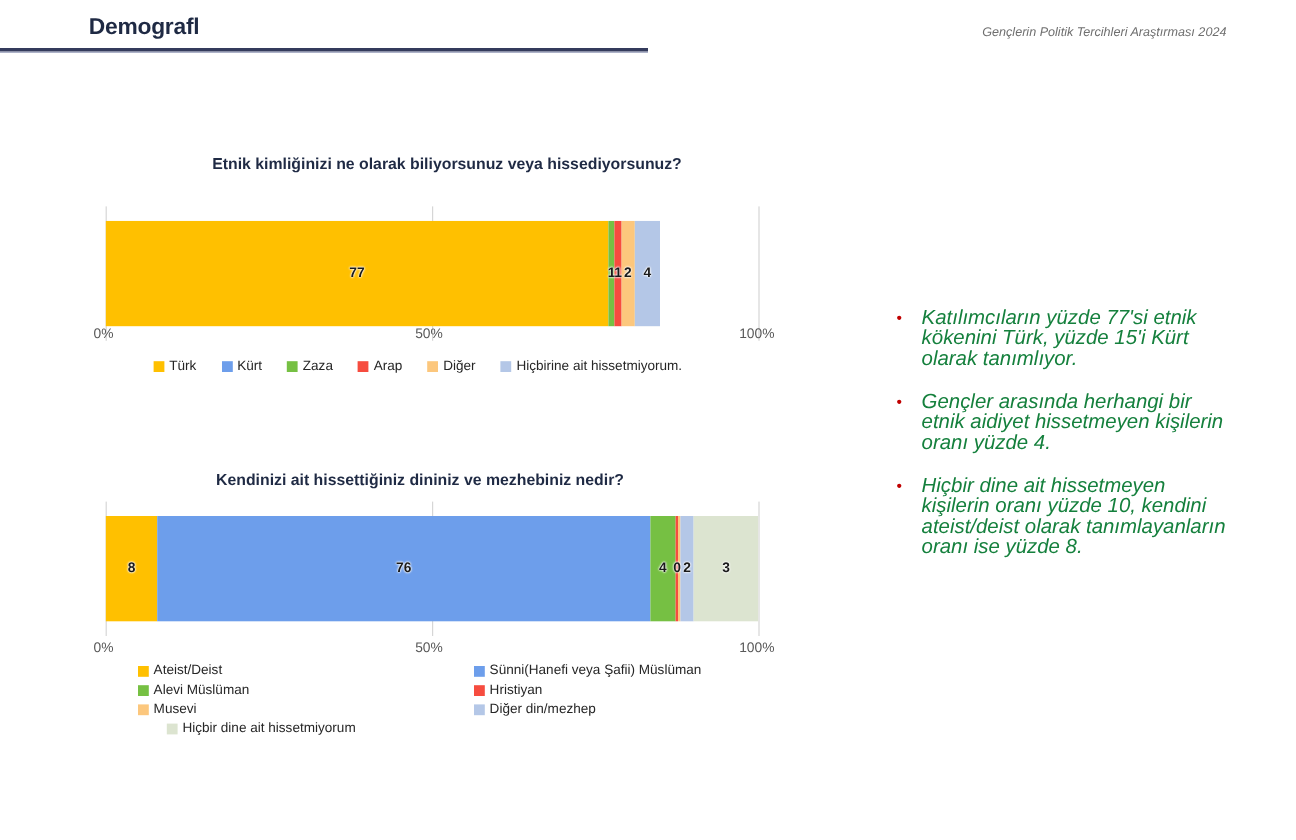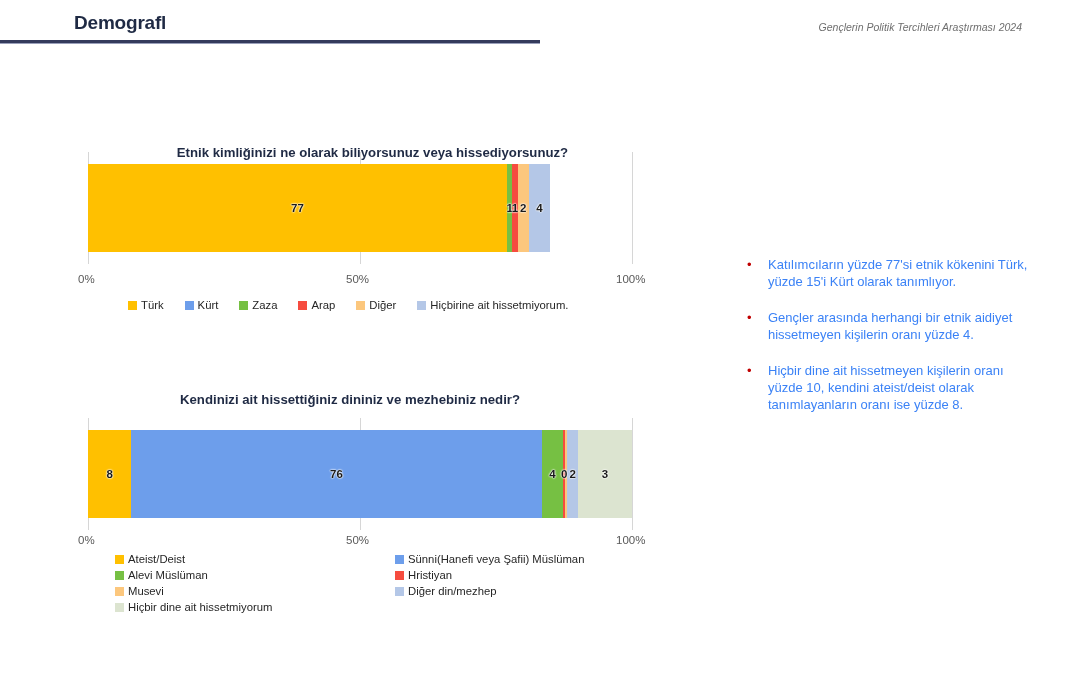--- a/index.html
+++ b/index.html
@@ -115,7 +115,7 @@
   </div>
 
   <div class="chart" id="chart-1" style="top:0;">
-    <div class="chart-title" style="top:145px;padding-left:45px;">Etnik kimliğinizi ne olarak biliyorsunuz veya hissediyorsunuz?</div>
+    <div class="chart-title" style="top:129px;padding-left:45px;">Etnik kimliğinizi ne olarak biliyorsunuz veya hissediyorsunuz?</div>
     <div class="plot" id="plot-1" style="left:88px; top:164px; width:544px;">
         <div class="gridline" style="left: 0px;"></div>
         <div class="gridline" style="left: 272px;"></div>

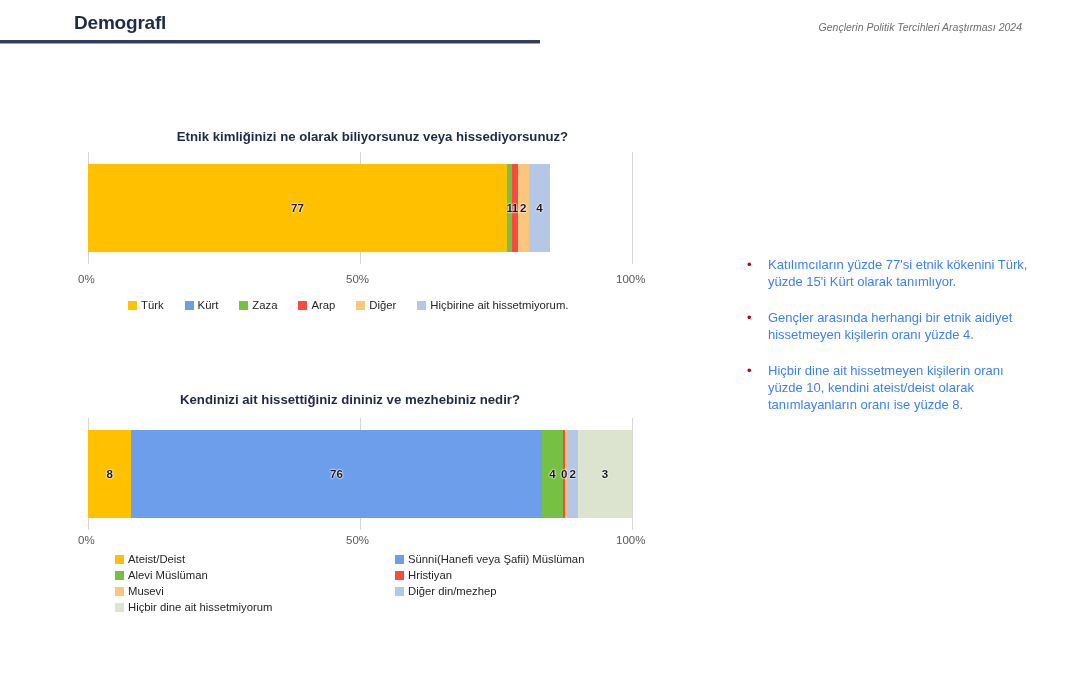--- a/index.html
+++ b/index.html
@@ -116,7 +116,7 @@
 
   <div class="chart" id="chart-1" style="top:0;">
     <div class="chart-title" style="top:129px;padding-left:45px;">Etnik kimliğinizi ne olarak biliyorsunuz veya hissediyorsunuz?</div>
-    <div class="plot" id="plot-1" style="left:88px; top:164px; width:544px;">
+    <div class="plot" id="plot-1" style="left:88px; top:184px; width:544px;">
         <div class="gridline" style="left: 0px;"></div>
         <div class="gridline" style="left: 272px;"></div>
         <div class="gridline" style="left: 544px;"></div>

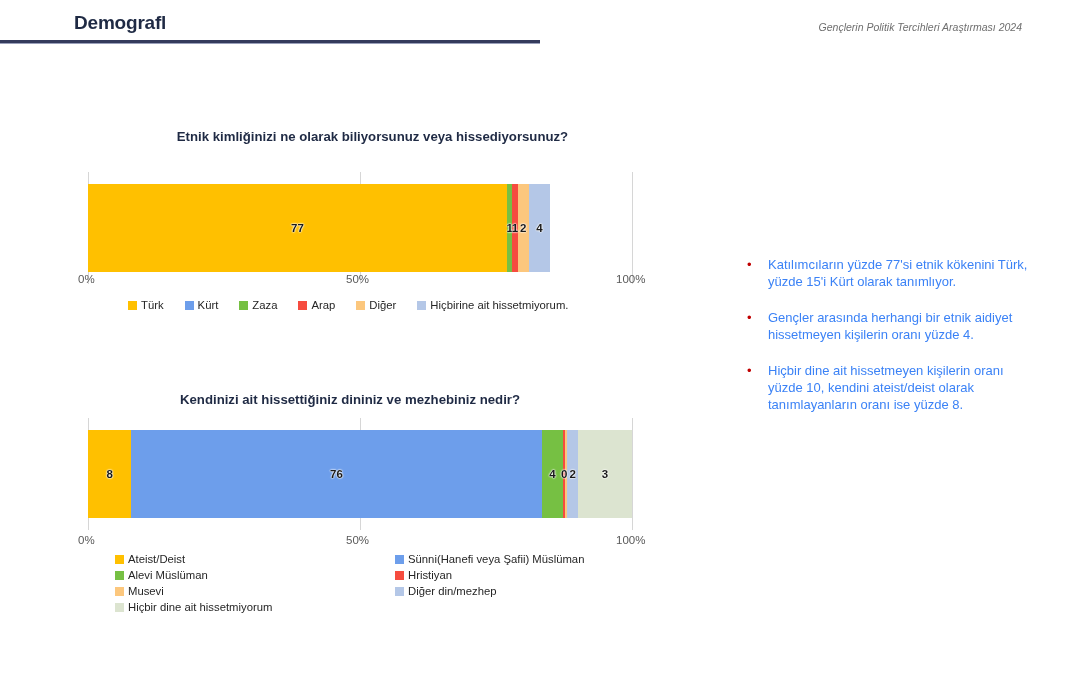--- a/index.html
+++ b/index.html
@@ -100,7 +100,7 @@
     width: 26px; flex: none; padding-left: 5px;
   }
   .bullet-text {
-    font-size: 13px; line-height: 17px; color: #3b82f6;
+    font-size: 17px; line-height: 17px; color: #15803d; font-style: italic;
   }
 </style>
 </head>

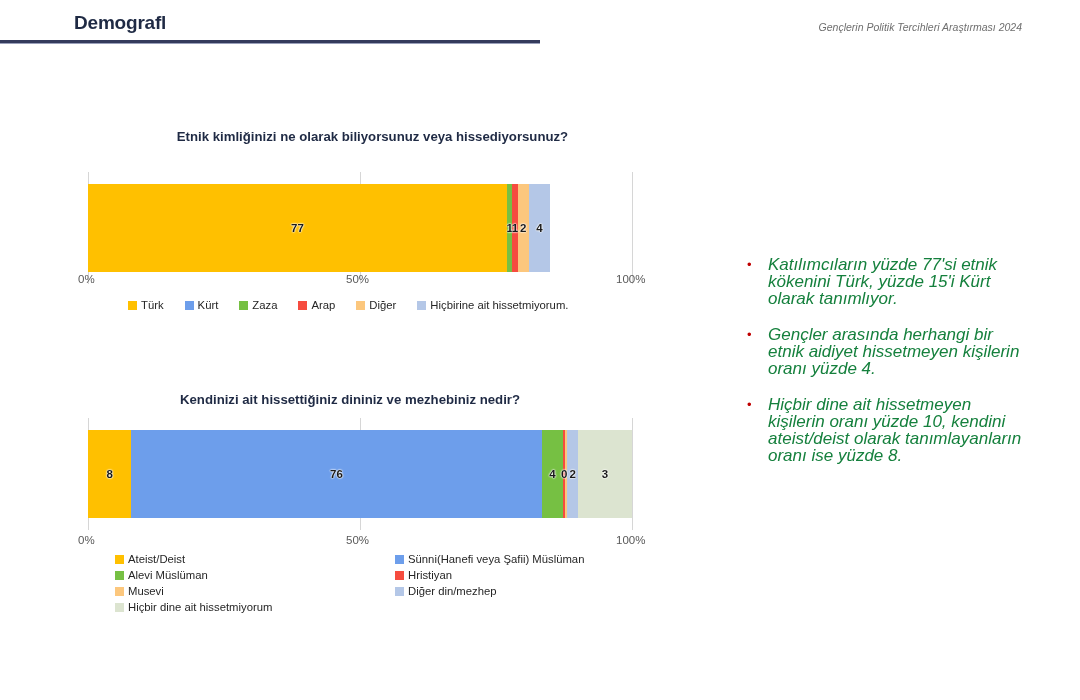--- a/index.html
+++ b/index.html
@@ -227,7 +227,7 @@
           <span class="swatch" style="background: rgb(180, 199, 231);"></span>
           <span class="legend-label">Diğer din/mezhep</span>
         </div>
-        <div class="legend-item" style="order: 6;">
+        <div class="legend-item" style="order: 6; margin-left: 24px;">
           <span class="swatch" style="background: rgb(220, 228, 208);"></span>
           <span class="legend-label">Hiçbir dine ait hissetmiyorum</span>
         </div>

